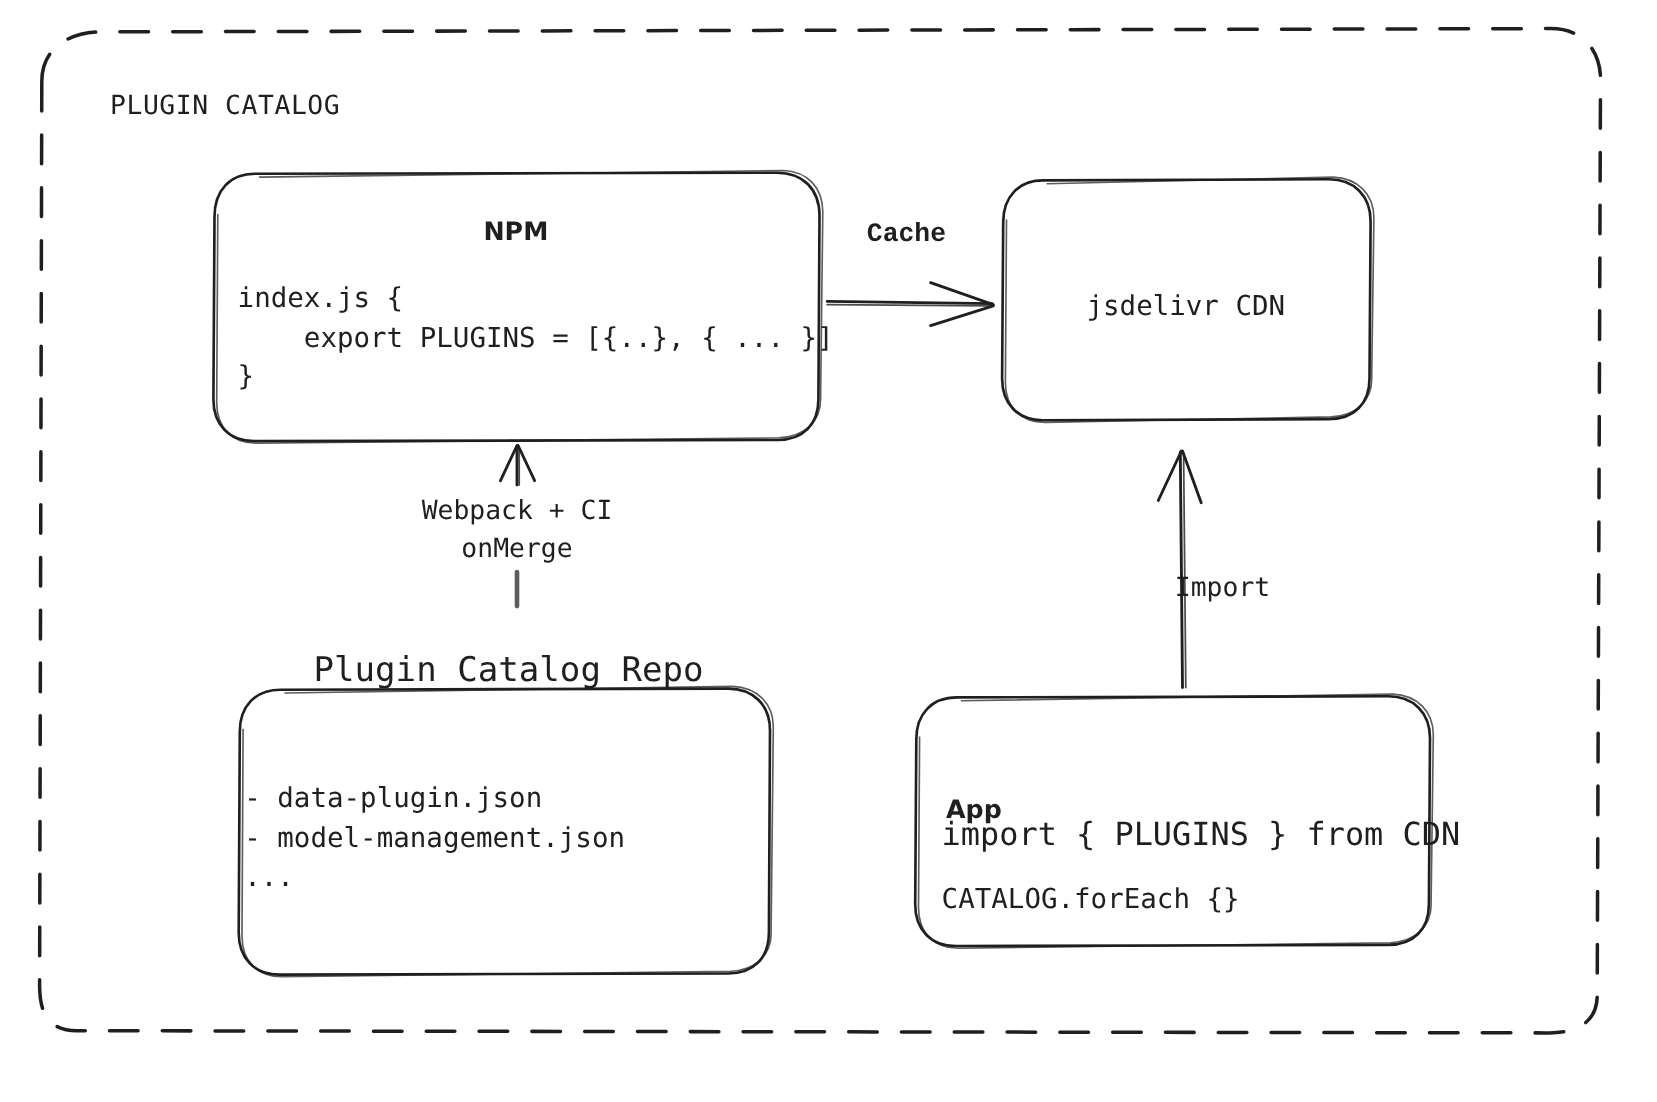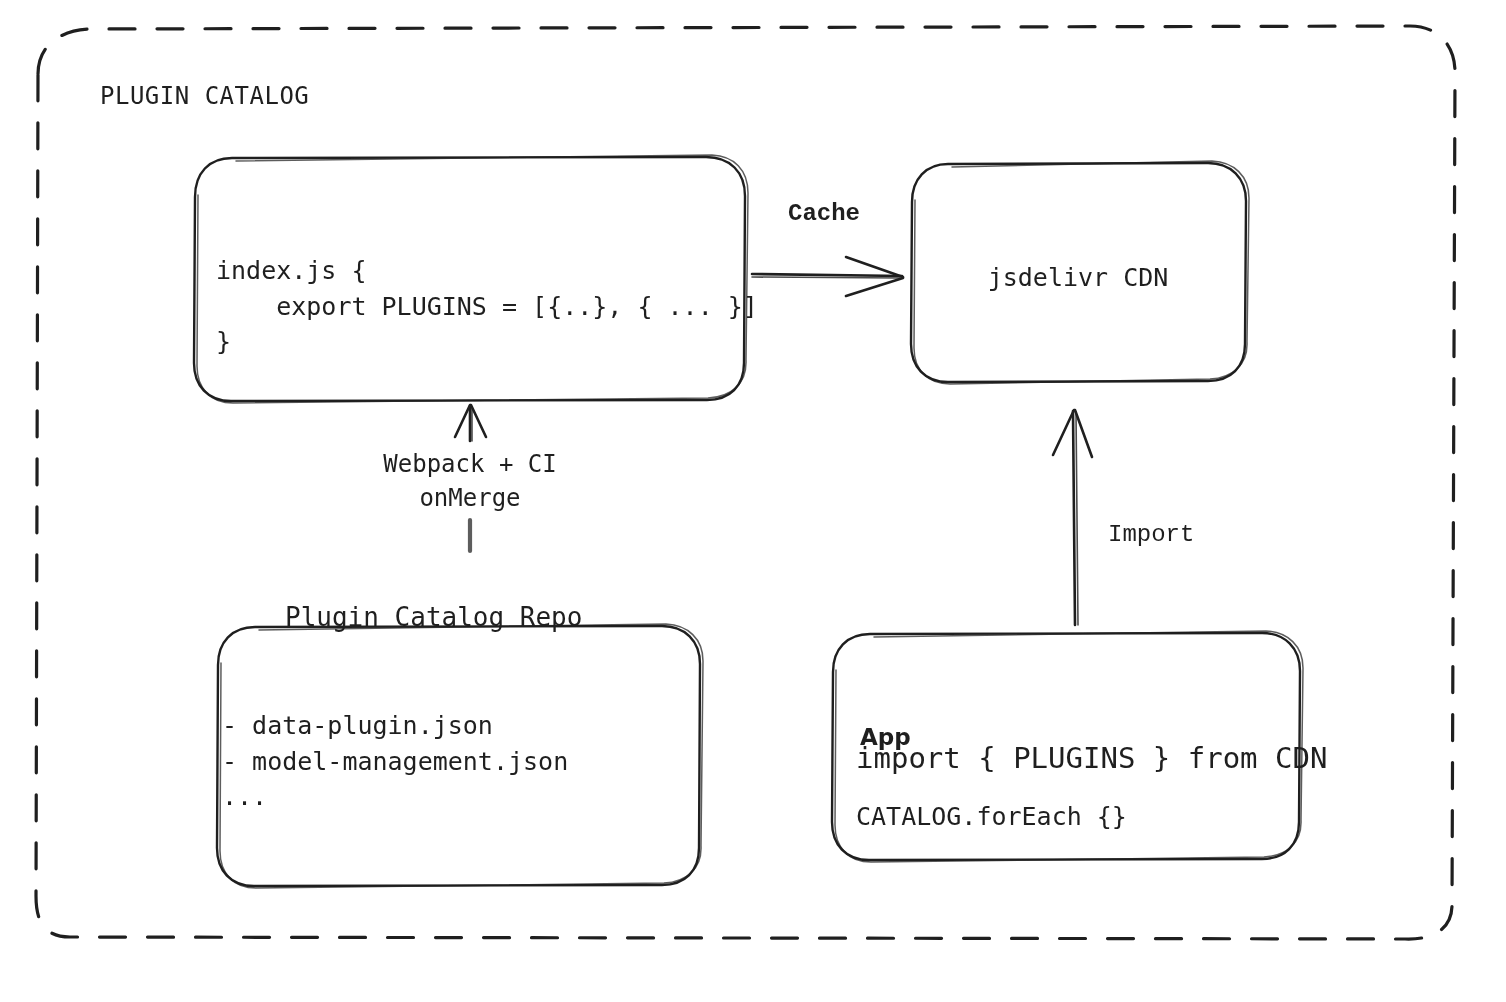--- a/index.html
+++ b/index.html
@@ -245,6 +245,7 @@
 
   <div class="lbl" id="group-title">PLUGIN CATALOG</div>
 
+  <div class="lbl" id="npm-title">NPM</div>
 
   <div class="lbl" id="cdn-title">jsdelivr CDN</div>
 

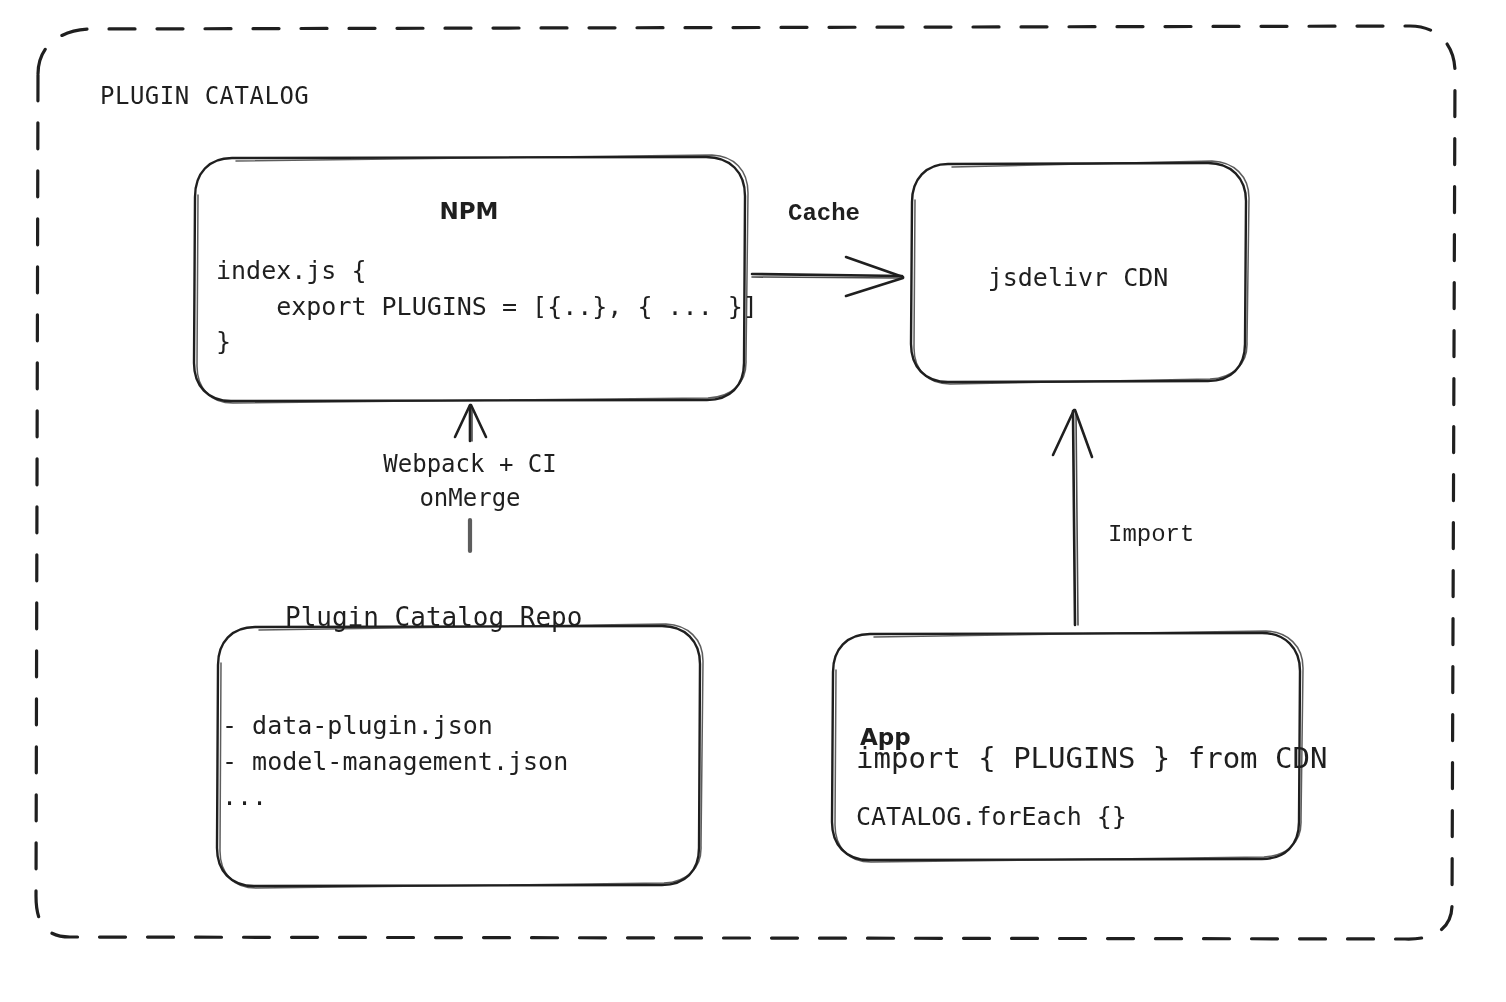--- a/index.html
+++ b/index.html
@@ -96,10 +96,9 @@
   }
   
   #import-label {
-    left: 1108px;
+    left: 1068px;
     top: 518px;
     font-size: 24px;
-    font-family: Liberation Mono, monospace;
   }
   
   #app-title {

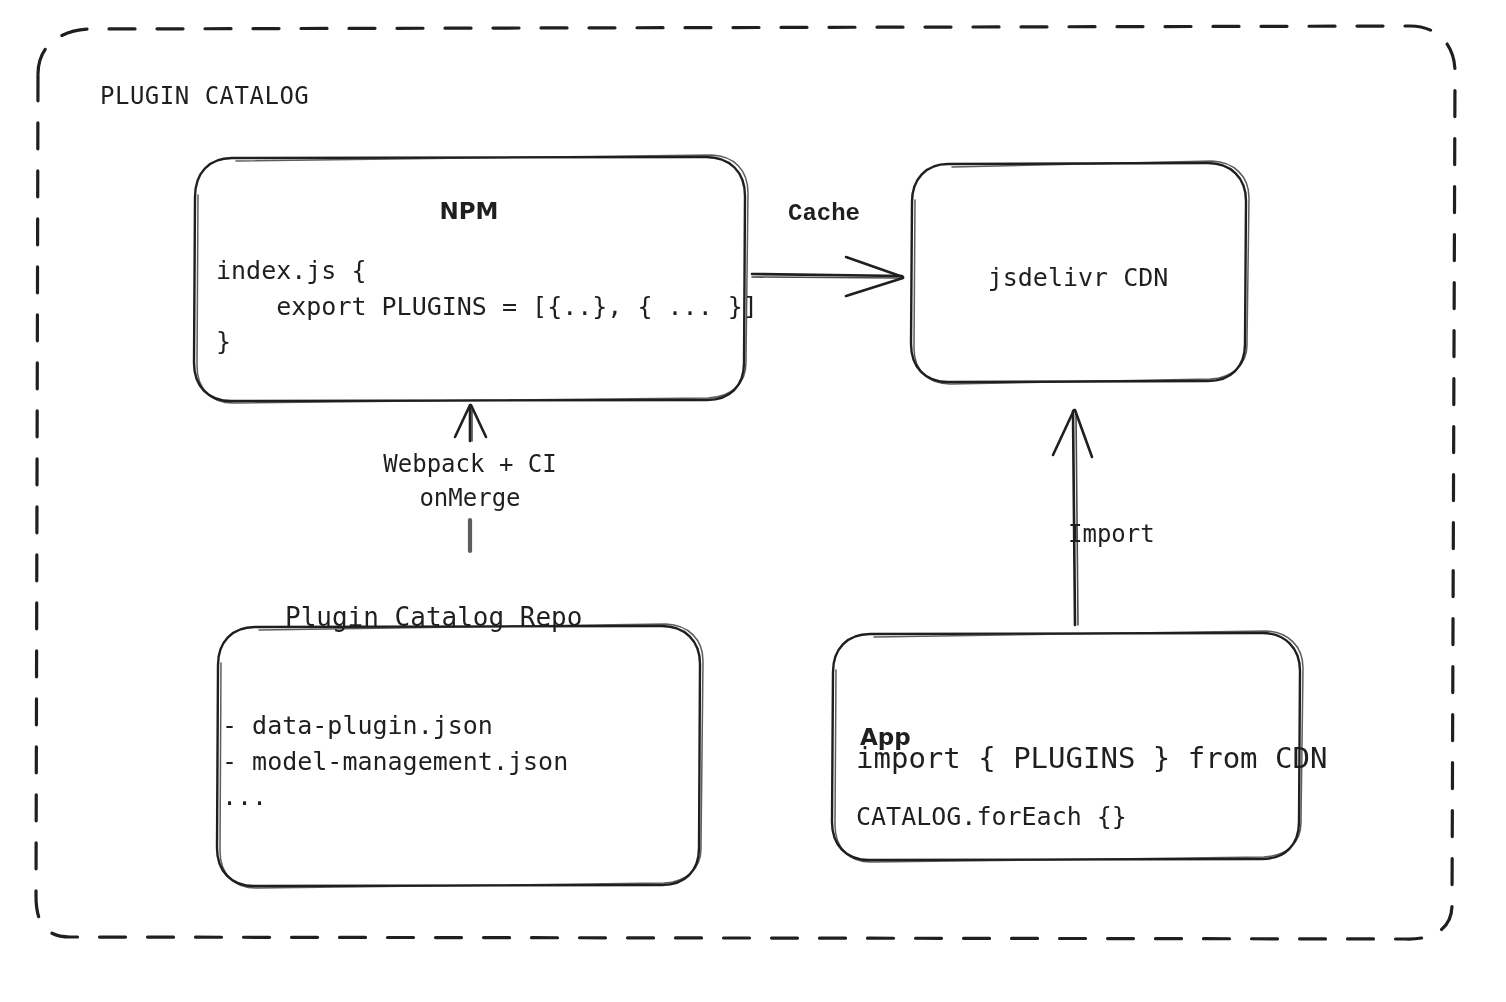--- a/index.html
+++ b/index.html
@@ -84,8 +84,8 @@
   
   #repo-caption {
     left: 285px;
-    top: 600px;
-    font-size: 26px;
+    top: 588px;
+    font-size: 31px;
   }
   
   #repo-code {

